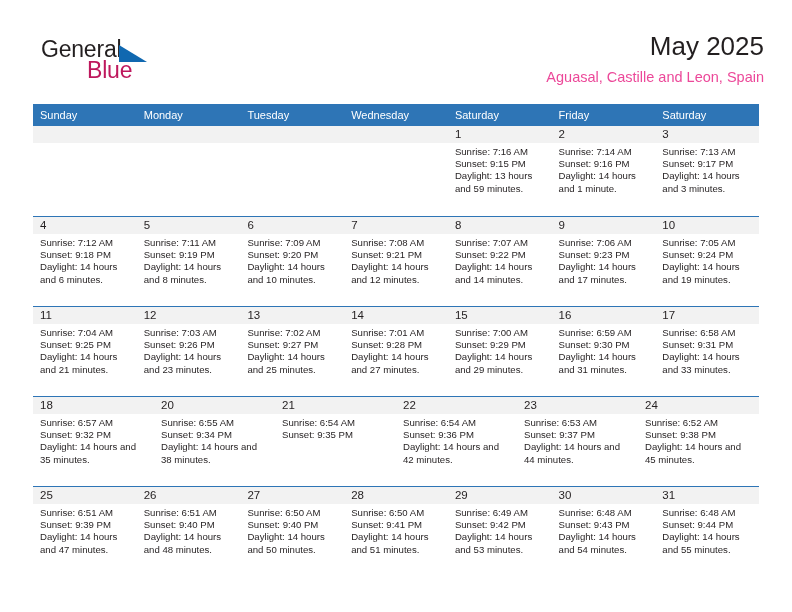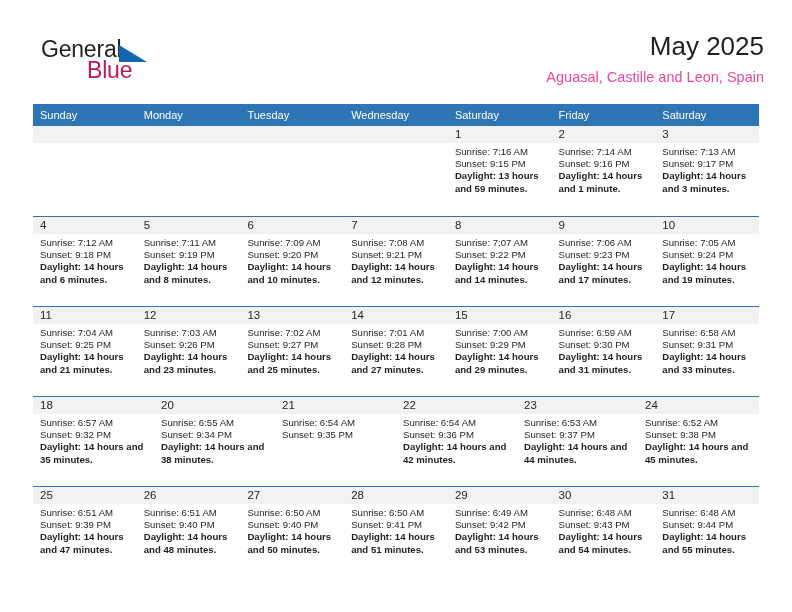--- a/index.html
+++ b/index.html
@@ -145,7 +145,6 @@
   }
   .day-info .daylight {
     white-space: normal;
-    font-weight: bold;
   }
 </style>
 </head>

